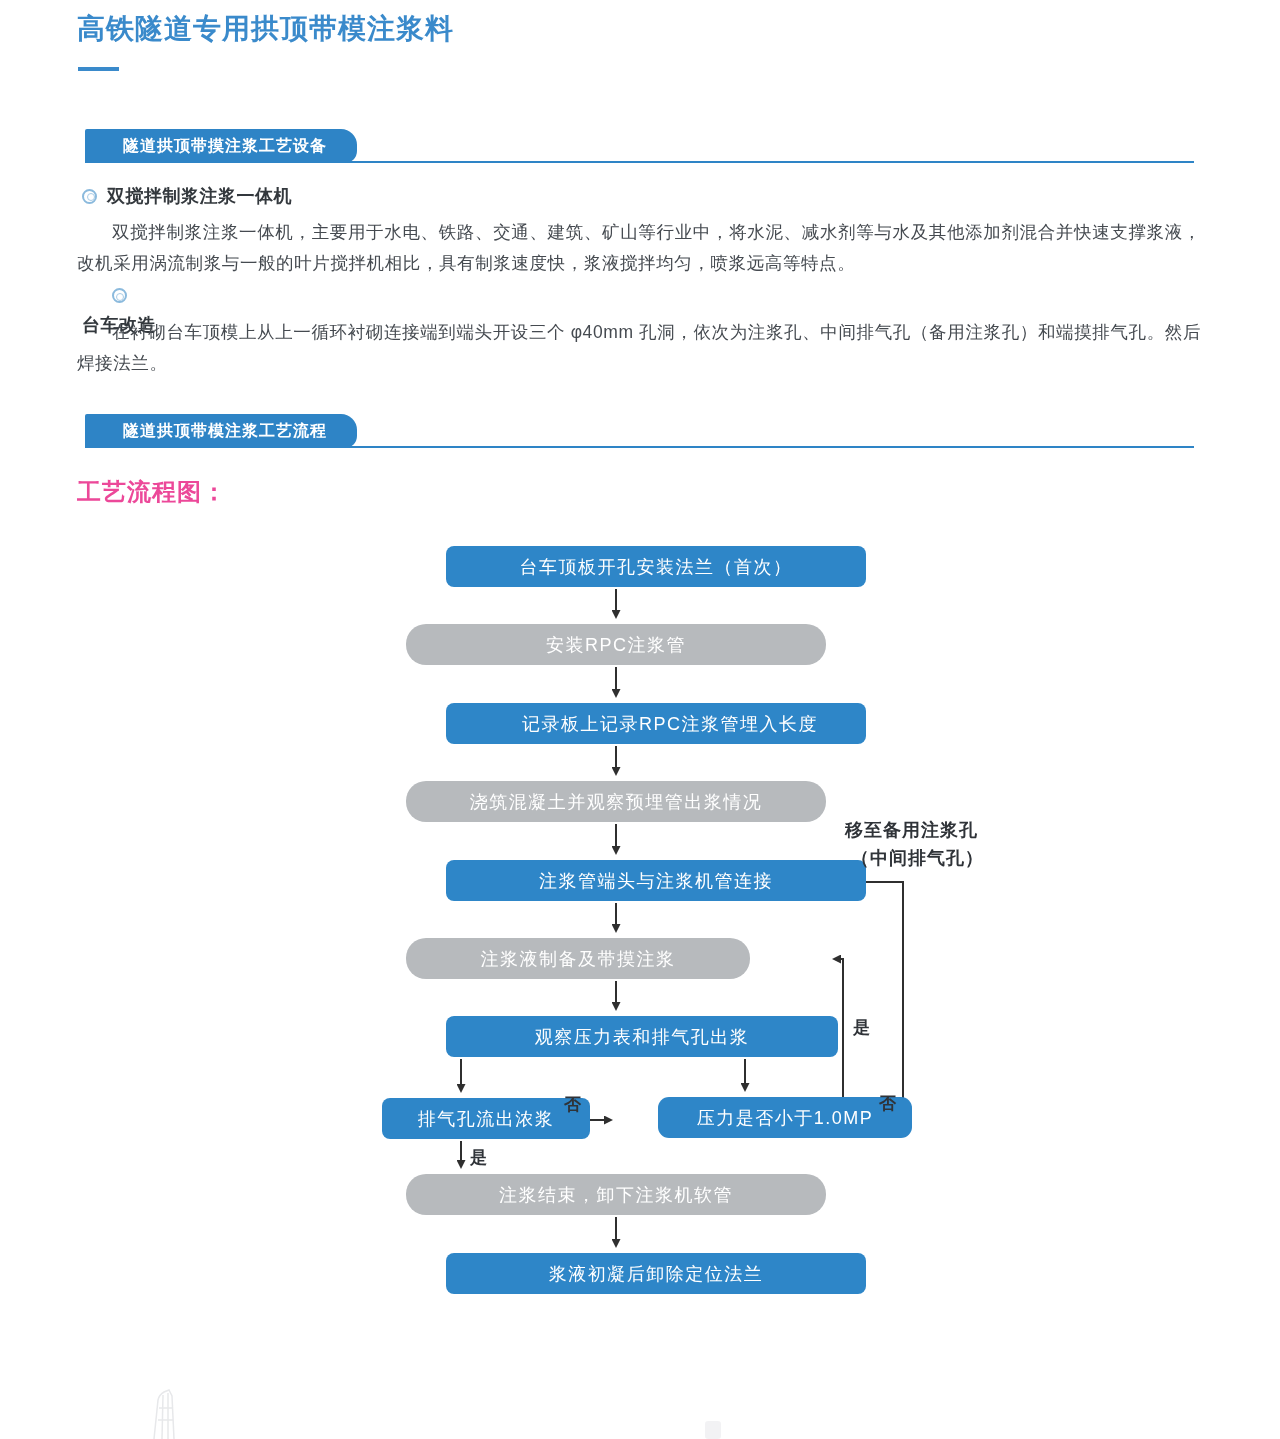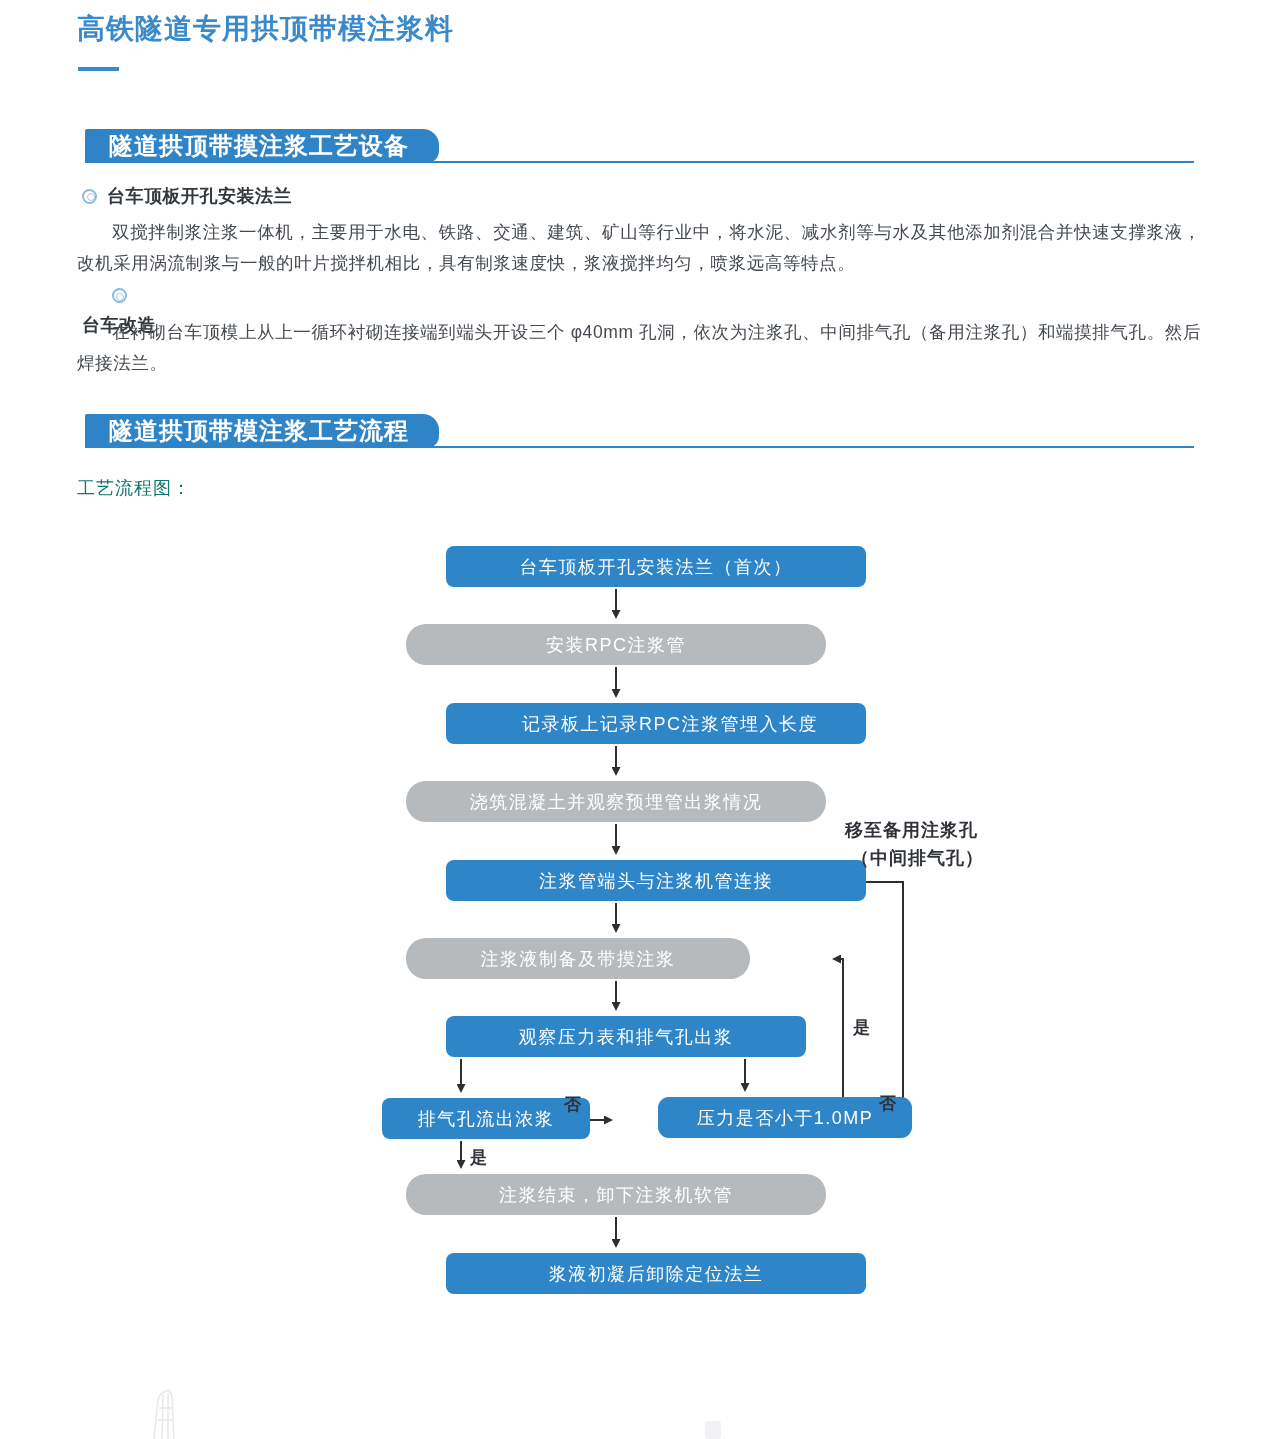--- a/index.html
+++ b/index.html
@@ -24,8 +24,8 @@
 
   
   .badge{
-    left:85px;height:34px;line-height:34px;padding:0 30px 0 24px;
-    background:var(--accent);color:#fff;font-size:24px;font-weight:bold;
+    left:85px;height:34px;line-height:34px;padding:0 30px 0 38px;
+    background:var(--accent);color:#fff;font-size:16px;font-weight:bold;
     letter-spacing:1px;border-radius:2px 16px 12px 0;z-index:2;
   }
   .badge-1{top:129px;}

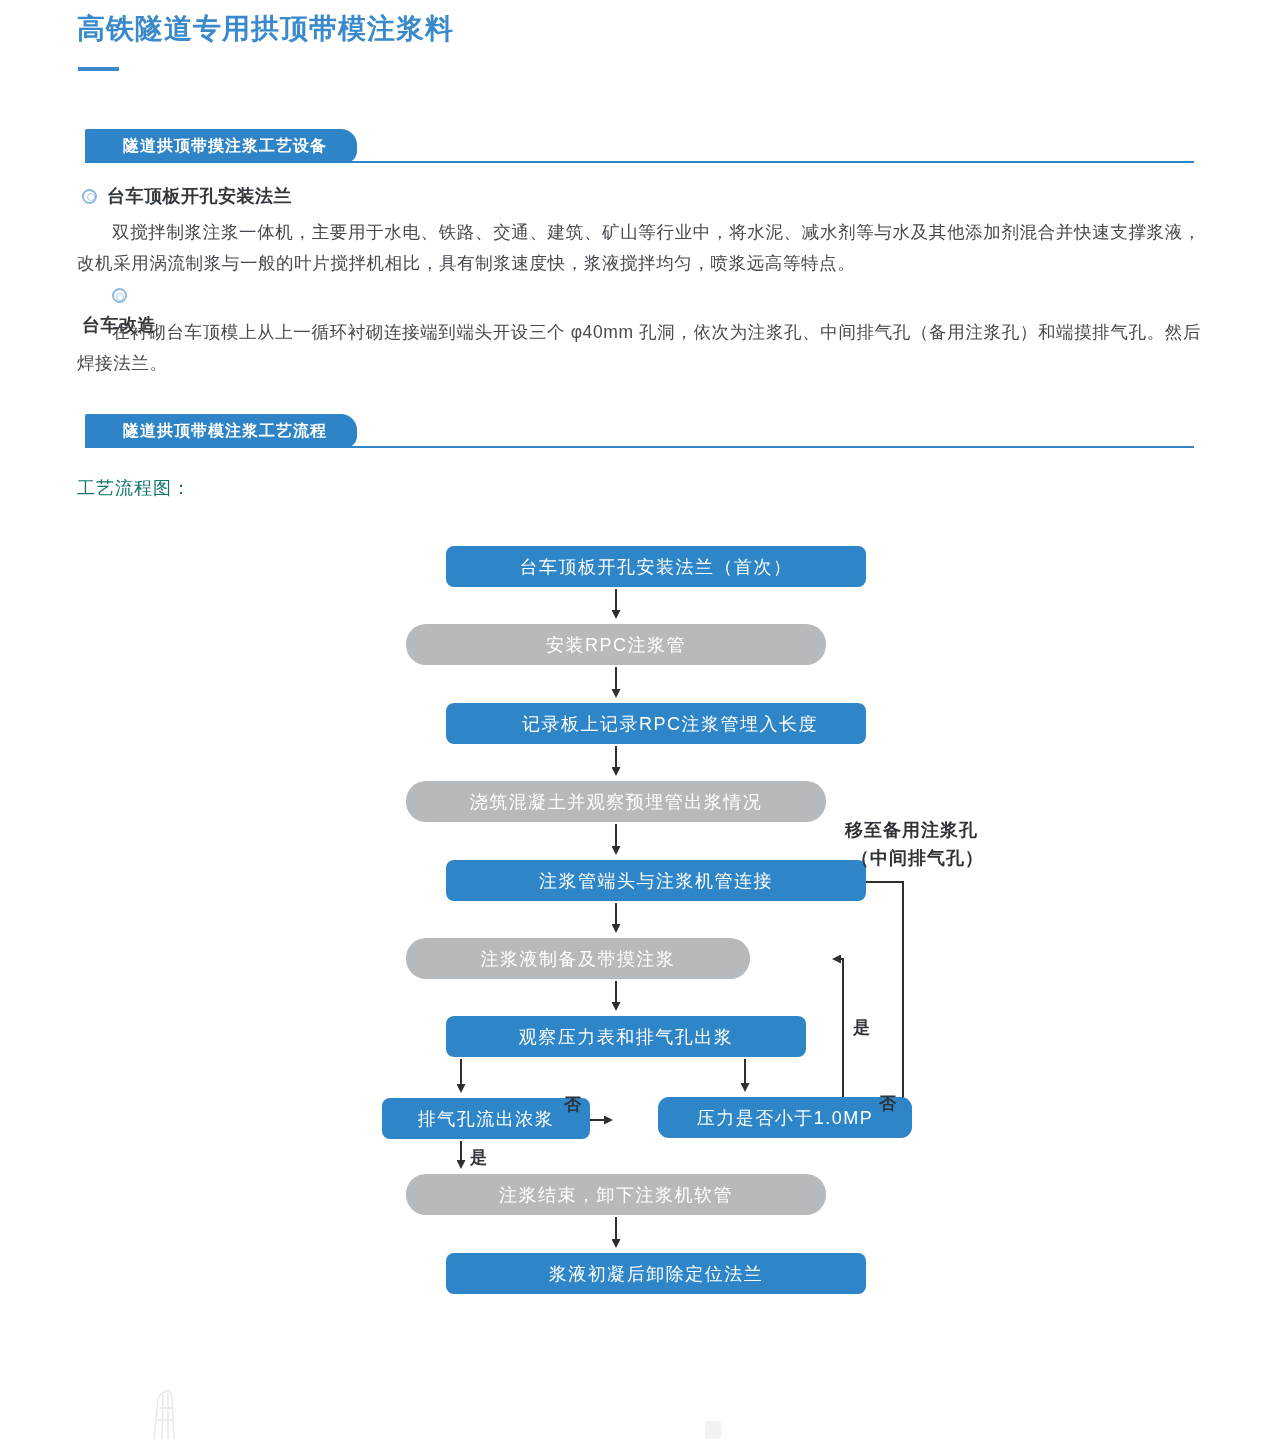--- a/index.html
+++ b/index.html
@@ -102,7 +102,7 @@
 
 <div class="abs bullet-row bullet-row-1">
   <span class="bullet-icon"></span>
-  <span class="bullet-label">台车顶板开孔安装法兰</span>
+  <span class="bullet-label">双搅拌制浆注浆一体机</span>
 </div>
 <p class="abs para para-1">双搅拌制浆注浆一体机，主要用于水电、铁路、交通、建筑、矿山等行业中，将水泥、减水剂等与水及其他添加剂混合并快速支撑浆液，改机采用涡流制浆与一般的叶片搅拌机相比，具有制浆速度快，浆液搅拌均匀，喷浆远高等特点。</p>
 

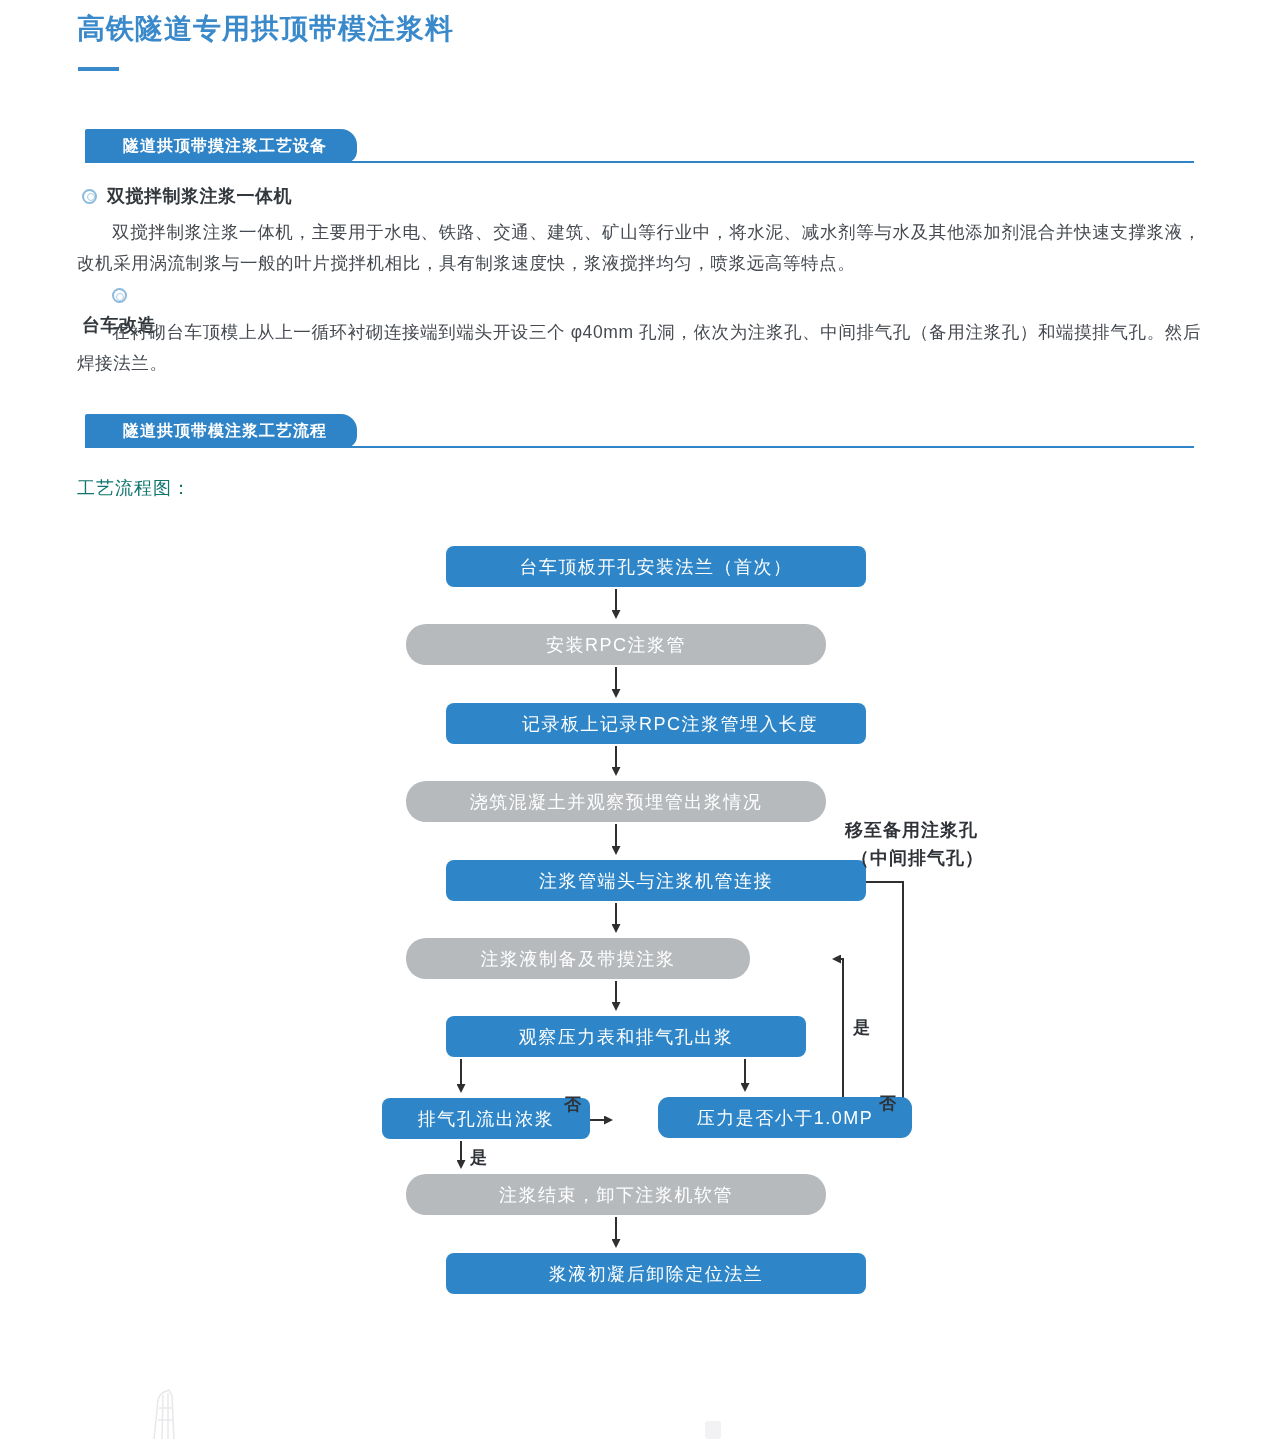--- a/index.html
+++ b/index.html
@@ -53,7 +53,7 @@
   }
   .para-1{top:217px;}
   .para-2{top:317px;}
-  .diagram-label{left:77px;top:476px;font-size:18px;font-weight:normal;color:#0f766e;letter-spacing:1px;}
+  .diagram-label{left:77px;top:476px;font-size:24px;font-weight:bold;color:#ec4899;letter-spacing:1px;}
 
   
   .flow-node{

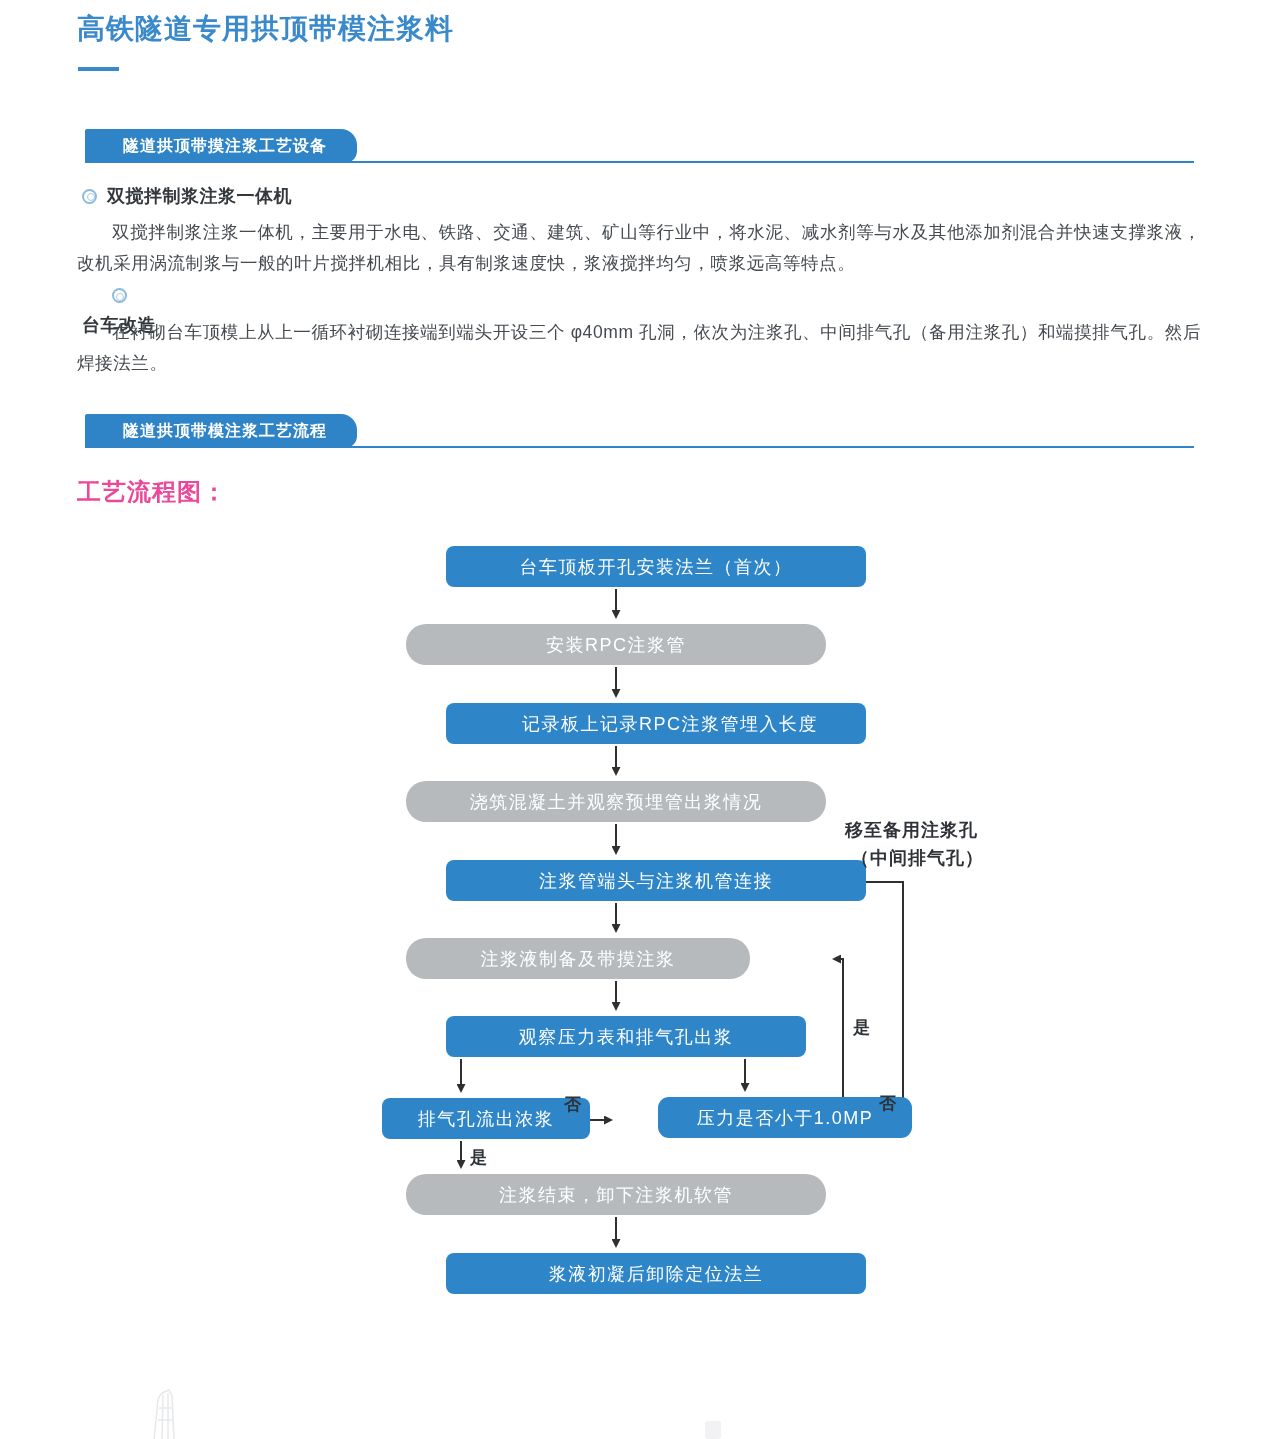--- a/index.html
+++ b/index.html
@@ -68,7 +68,7 @@
   .n3{left:406px;top:781px;width:420px;}
   .n4{left:406px;top:860px;width:420px;}
   .n5{left:406px;top:938px;width:344px;}
-  .n6{left:406px;top:1016px;width:360px;}
+  .n6{left:406px;top:1016px;width:392px;}
   .n7{left:342px;top:1098px;width:208px;}
   .n8{left:618px;top:1097px;width:254px;border-radius:11px;}
   .n9{left:406px;top:1174px;width:420px;}

